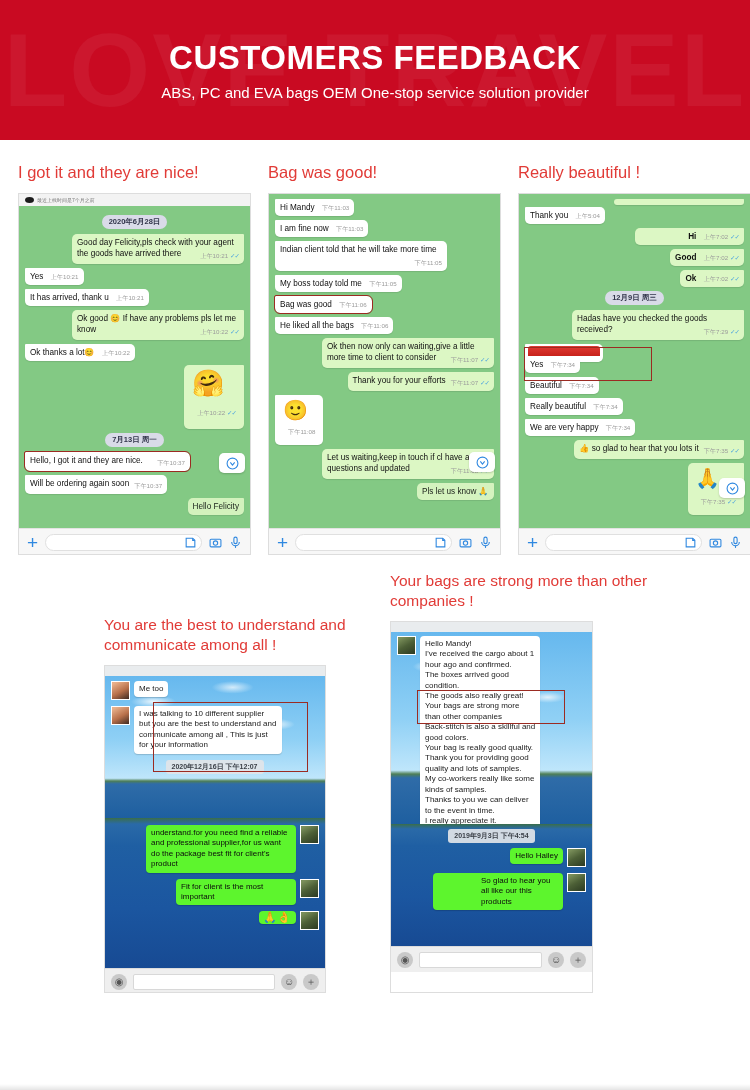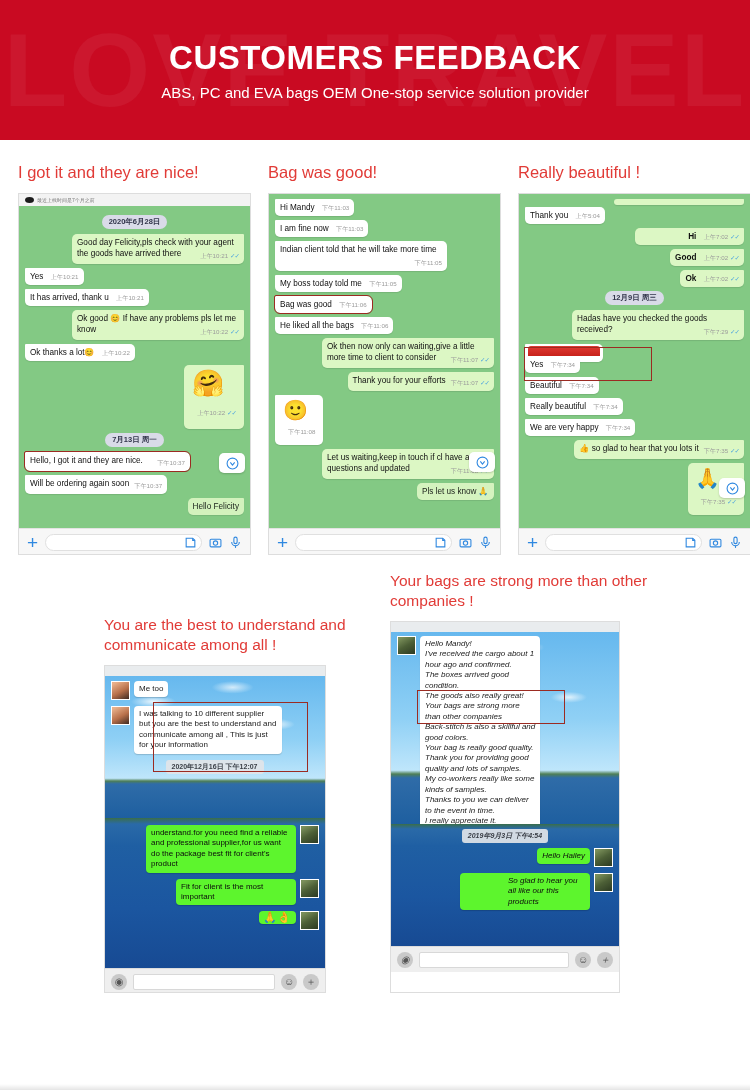--- a/index.html
+++ b/index.html
@@ -87,7 +87,7 @@
   }
   .phone-line { width: 233px; height: 362px; }
   .phone-wa-left { width: 222px; height: 328px; }
-  .phone-wa-right { width: 230px; height: 372px; font-style: italic; }
+  .phone-wa-right { width: 203px; height: 372px; }
 
   
   .mini-topbar {

